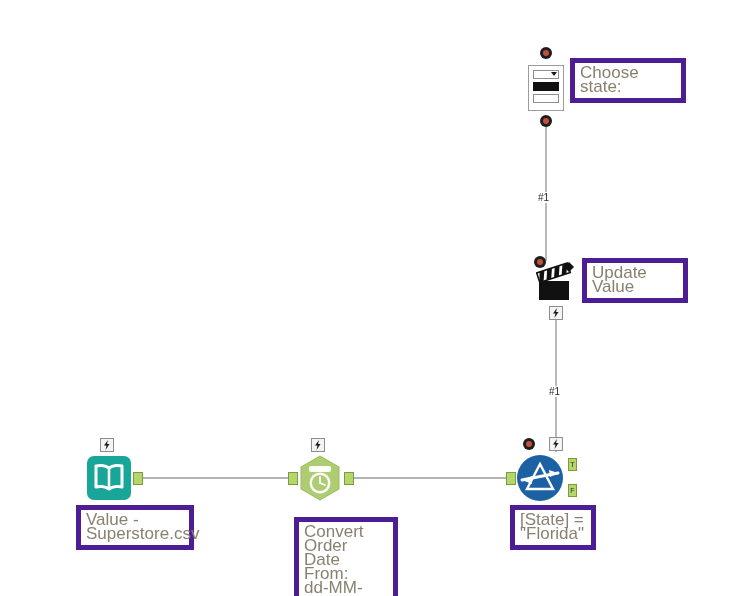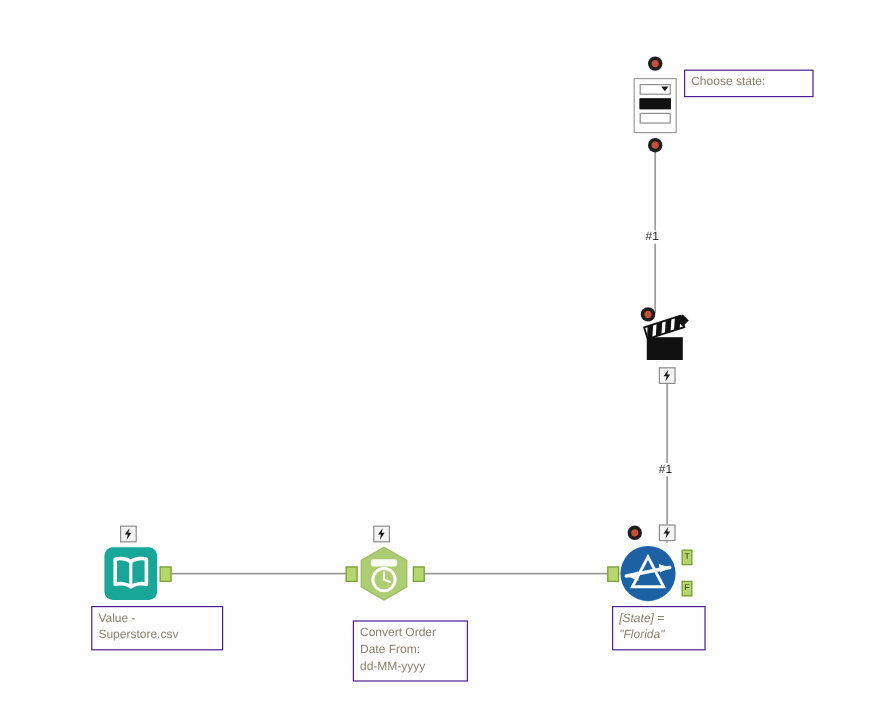--- a/index.html
+++ b/index.html
@@ -37,10 +37,10 @@
   
   .label-box {
     position: absolute;
-    border: 1px solid #4c1d95;
+    border: 5px solid #4c1d95;
     background: #ffffff;
     color: #8a8070;
-    font-size: 10px;
+    font-size: 17px;
     line-height: 14px;
     padding: 3px 5px 4px 5px;
     white-space: pre-line;

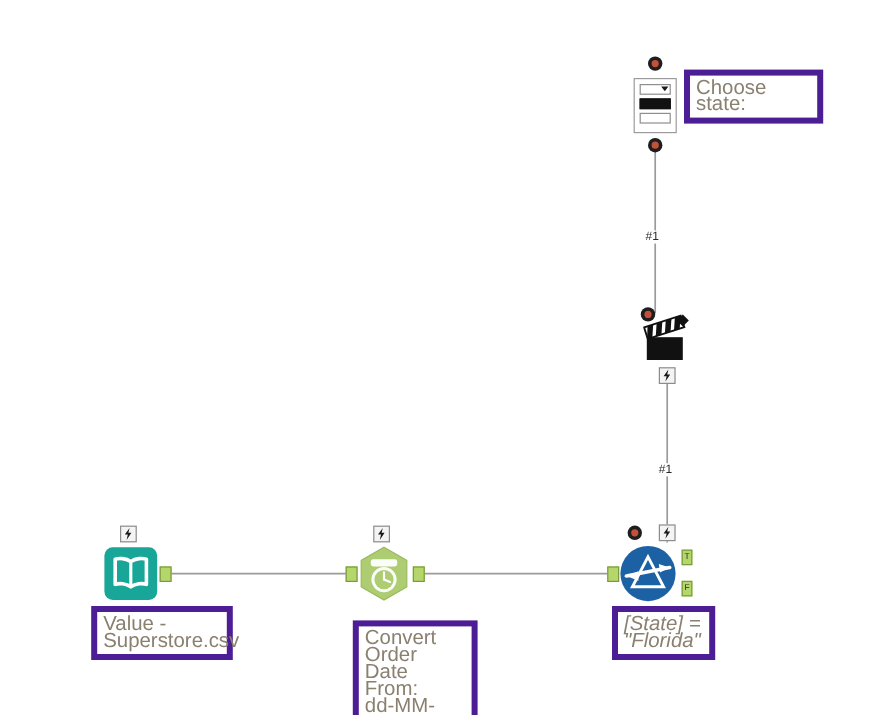--- a/index.html
+++ b/index.html
@@ -198,6 +198,7 @@
     </div>
   </div>
 
+  <div class="label-box" style="left:582px; top:258px; width:86px;">Update Value</div>
 
   <div class="node" style="left:109px; top:478px;">
 

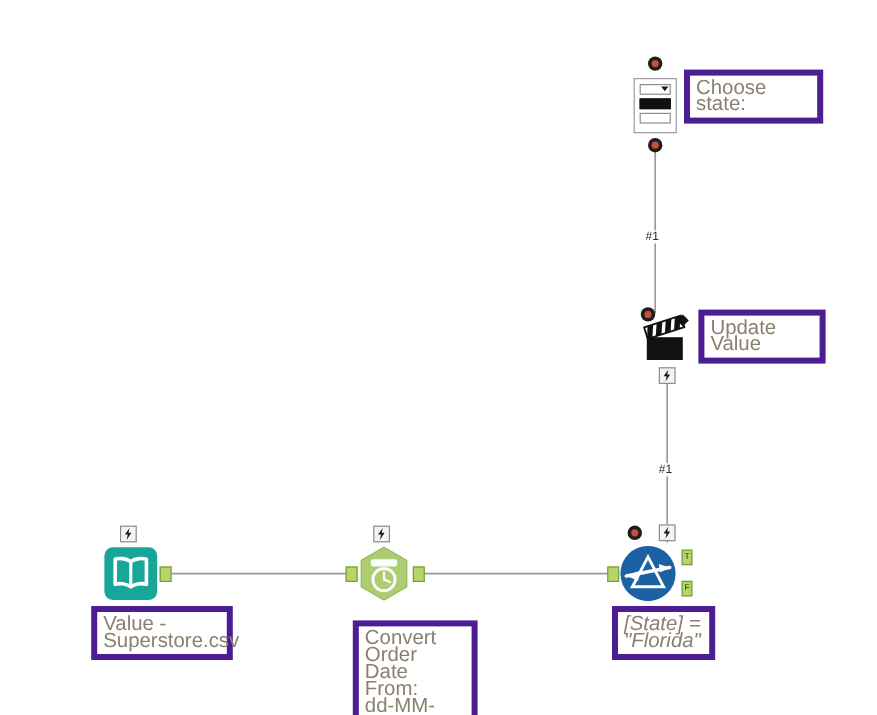--- a/index.html
+++ b/index.html
@@ -271,7 +271,7 @@
     <div class="port io-label" style="left:28px; top:6px;">F</div>
   </div>
 
-  <div class="label-box" style="left:510px; top:505px; width:66px;font-style:italic;">[State] =
+  <div class="label-box" style="left:510px; top:505px; width:66px;">[State] =
 "Florida"</div>
 
 </div>

